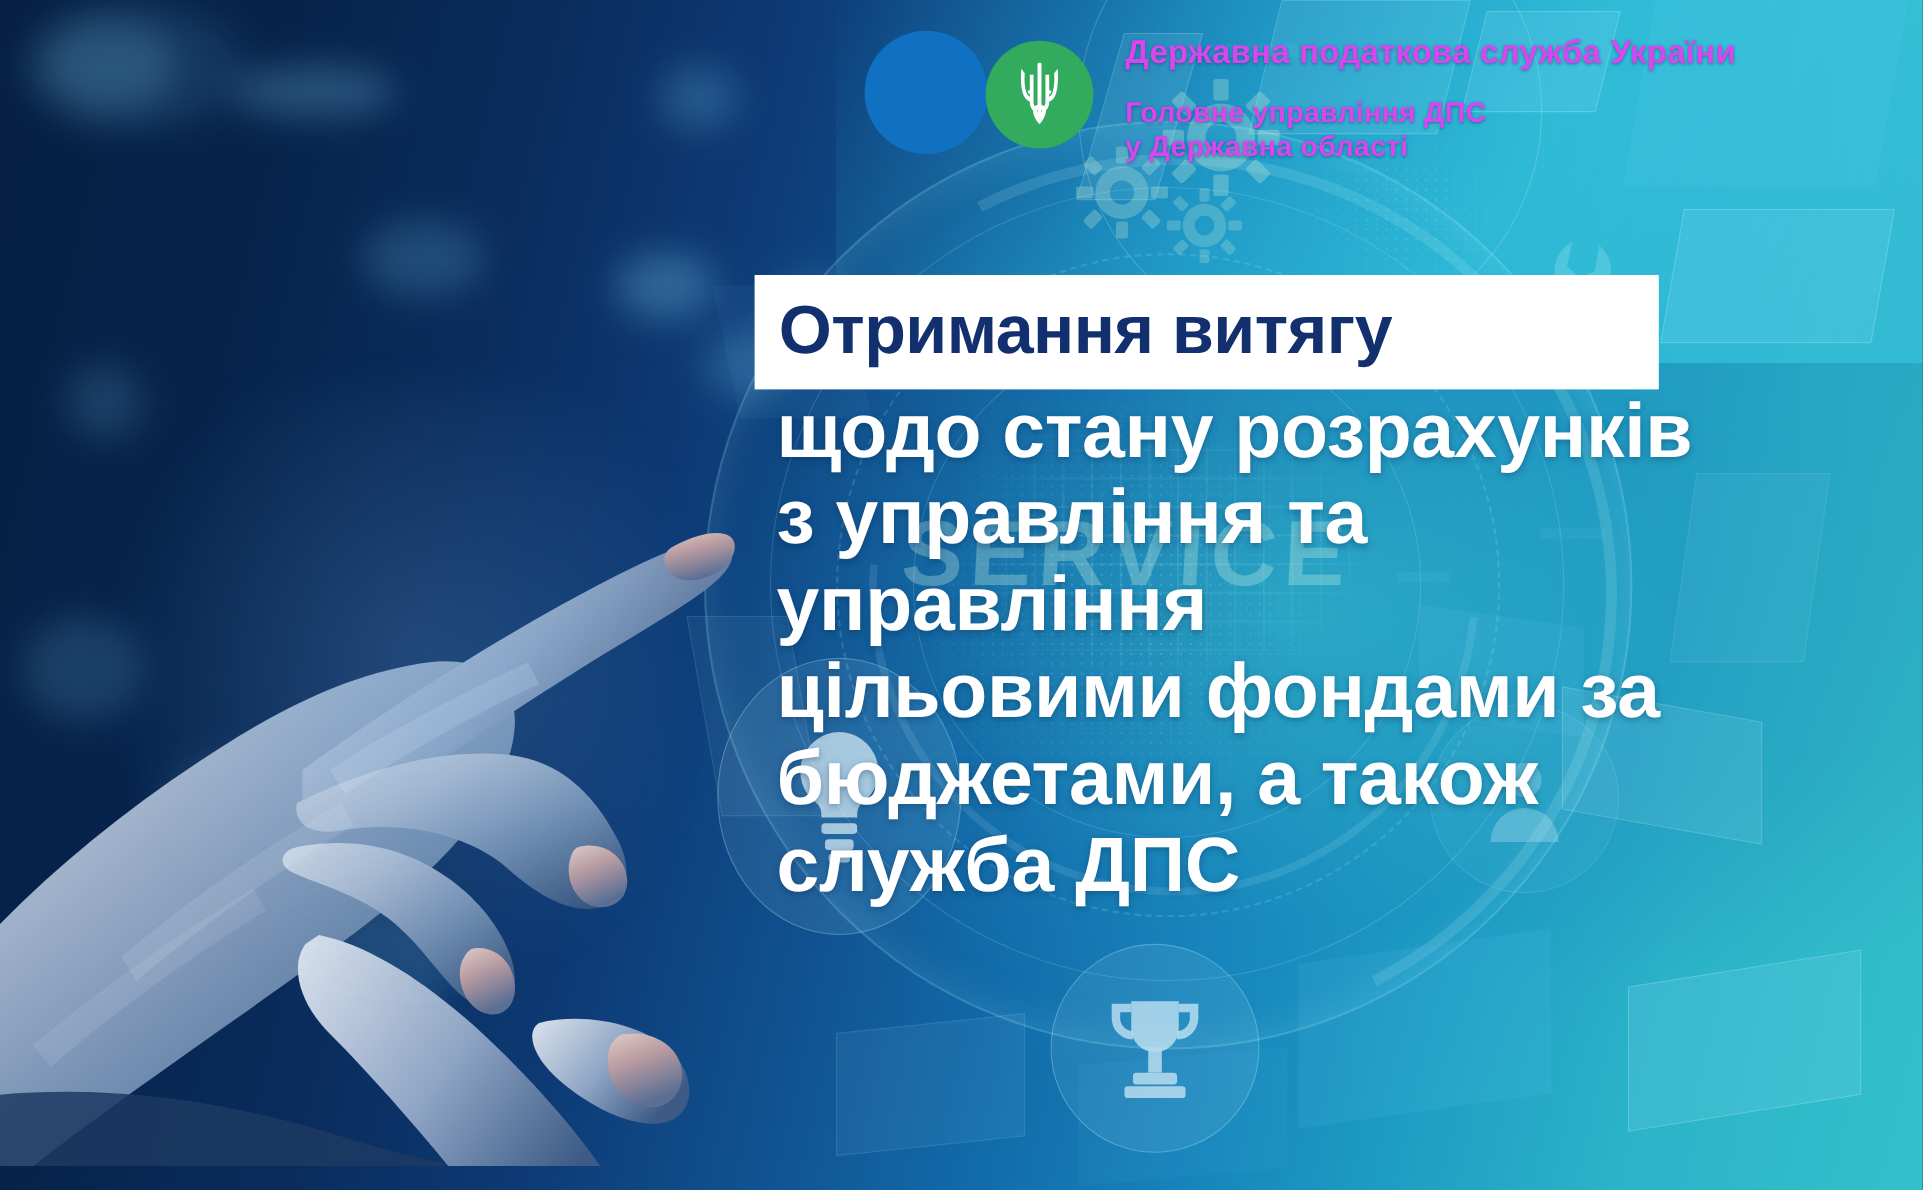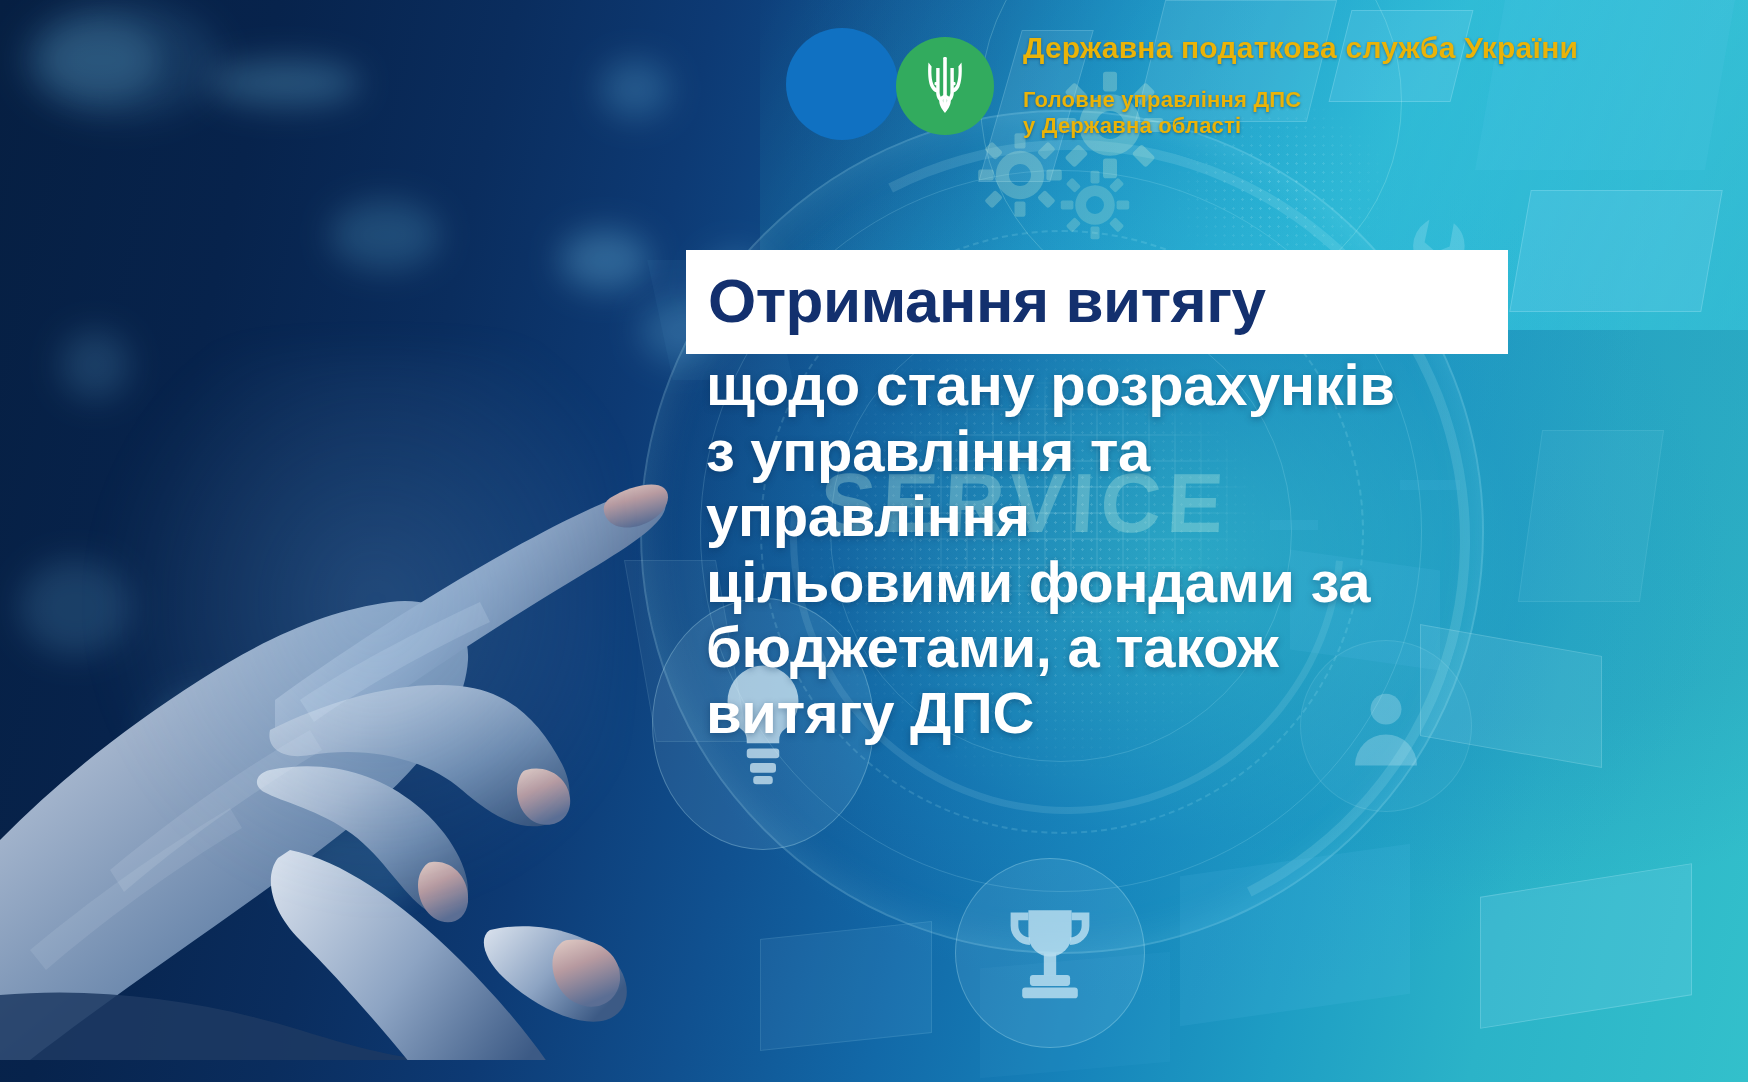--- a/index.html
+++ b/index.html
@@ -119,7 +119,7 @@
 
   
   .hdr{
-    position:absolute;color:#eab308;font-weight:bold;
+    position:absolute;color:#d946ef;font-weight:bold;
     text-shadow:0 1px 3px rgba(0,30,60,0.45);
     line-height:1.18;white-space:nowrap;
   }

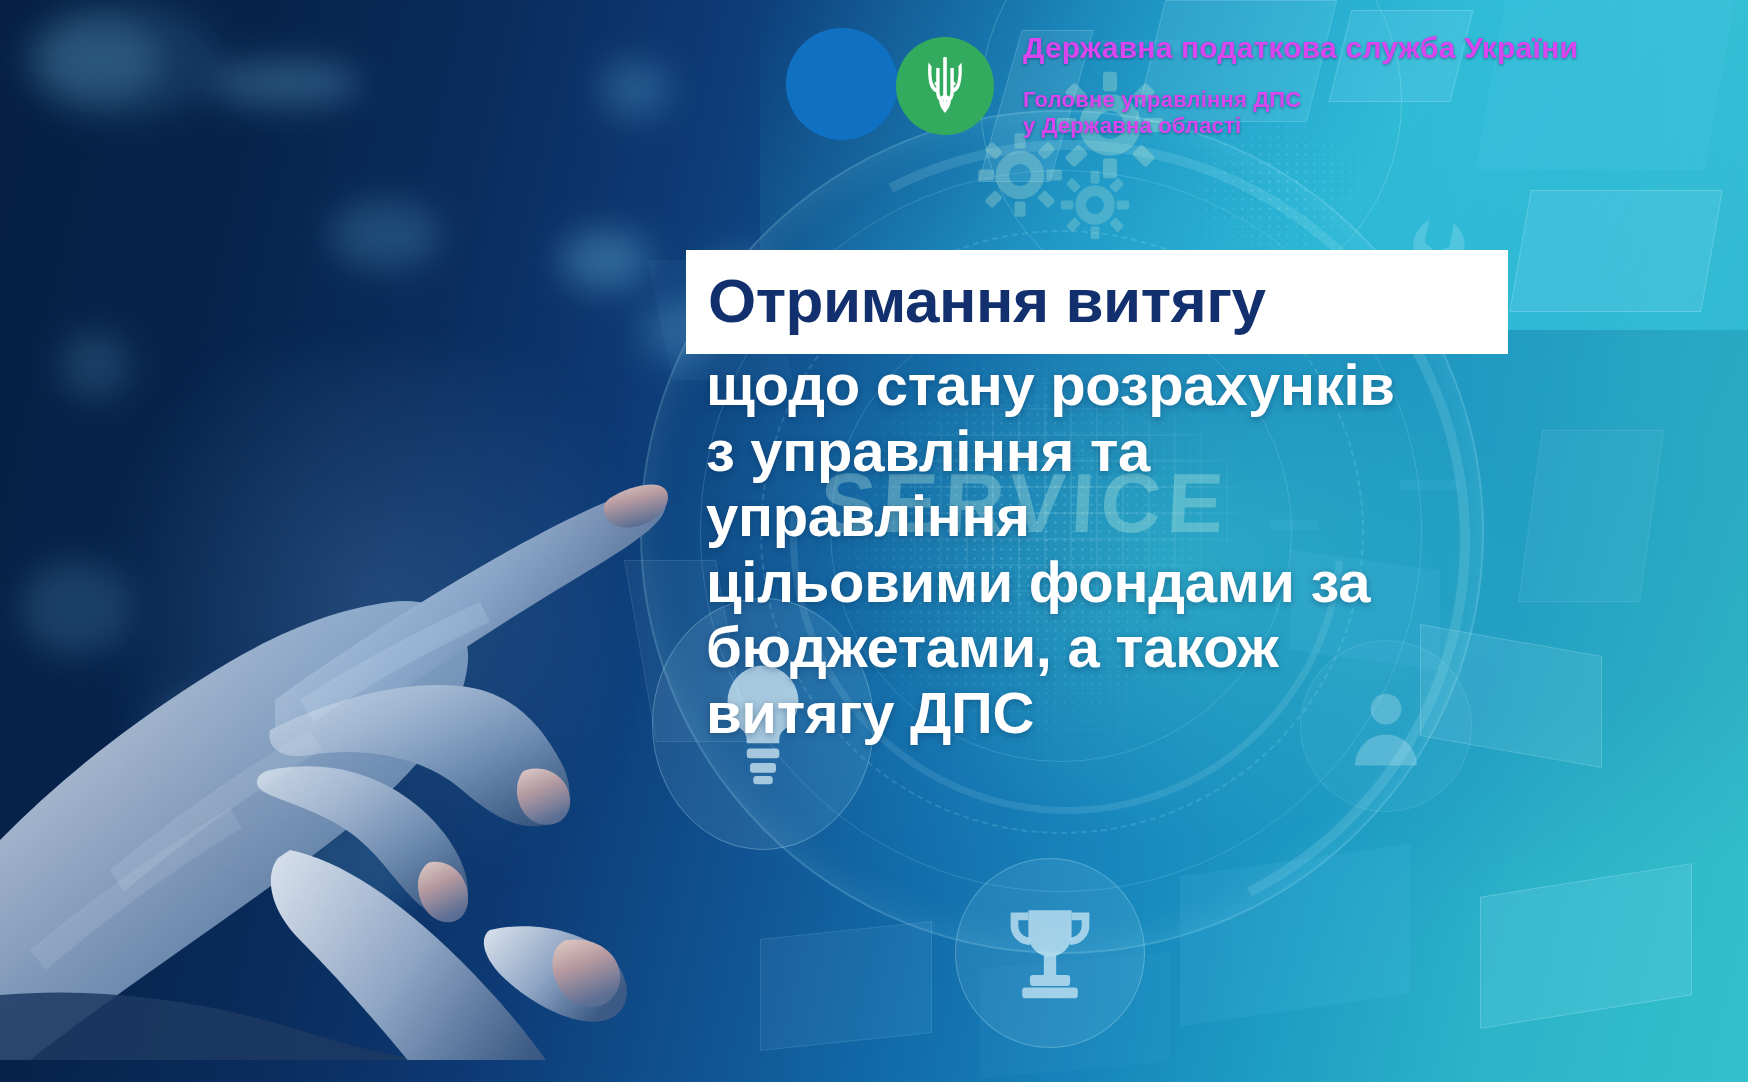--- a/index.html
+++ b/index.html
@@ -124,7 +124,7 @@
     line-height:1.18;white-space:nowrap;
   }
   #hdr-line1{left:1023px;top:30px;font-size:30px;letter-spacing:.2px;}
-  #hdr-line2{left:1023px;top:87px;font-size:22px;letter-spacing:.2px;}
+  #hdr-line2{left:1023px;top:87px;font-size:26px;letter-spacing:.2px;}
 
   
   #title-box{

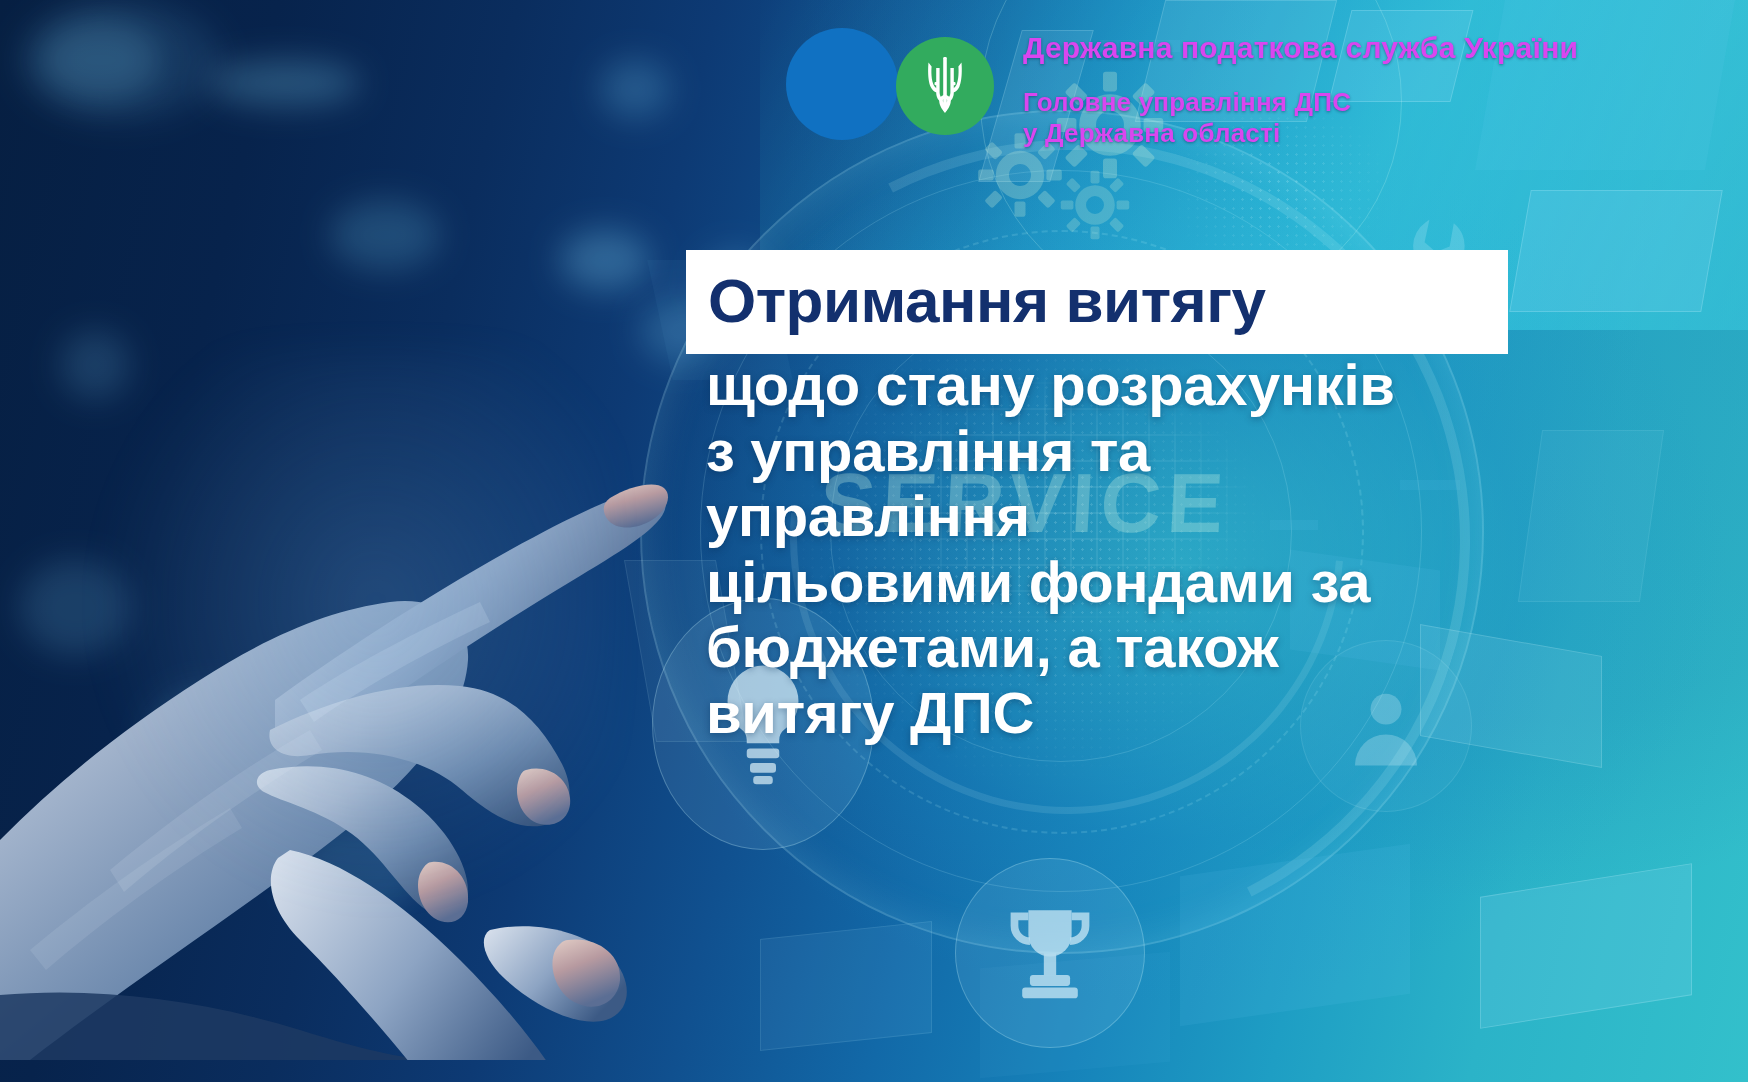--- a/index.html
+++ b/index.html
@@ -140,7 +140,7 @@
   
   #body-text{
     position:absolute;left:706px;top:352px;width:828px;
-    color:#ffffff;font-size:58px;font-weight:bold;line-height:1.13;
+    color:#ffffff;font-size:70px;font-weight:bold;line-height:1.13;
     letter-spacing:-0.3px;
     text-shadow:0 2px 7px rgba(0,40,80,0.38);
   }

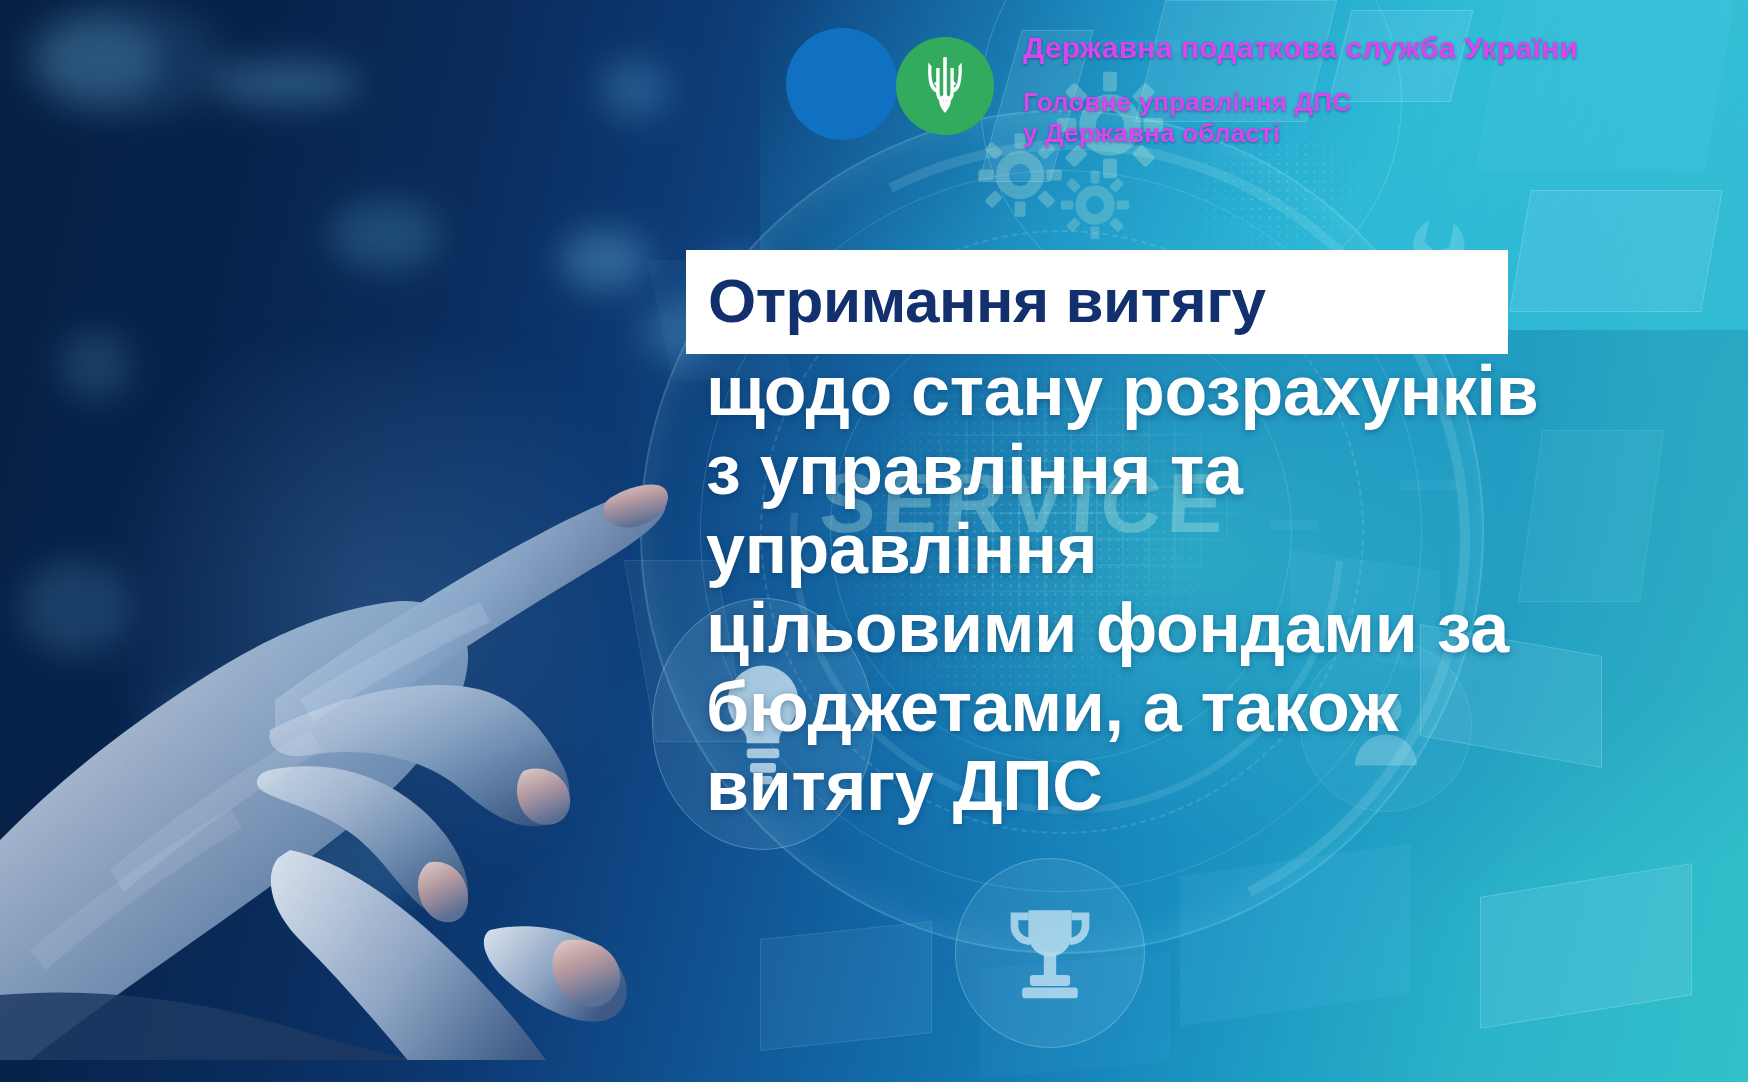--- a/index.html
+++ b/index.html
@@ -355,7 +355,7 @@
     <div>управління</div>
     <div>цільовими фондами за</div>
     <div>бюджетами, а також</div>
-    <div>витягу ДПС</div>
+    <div>служба ДПС</div>
   </div>
 
 </div>

